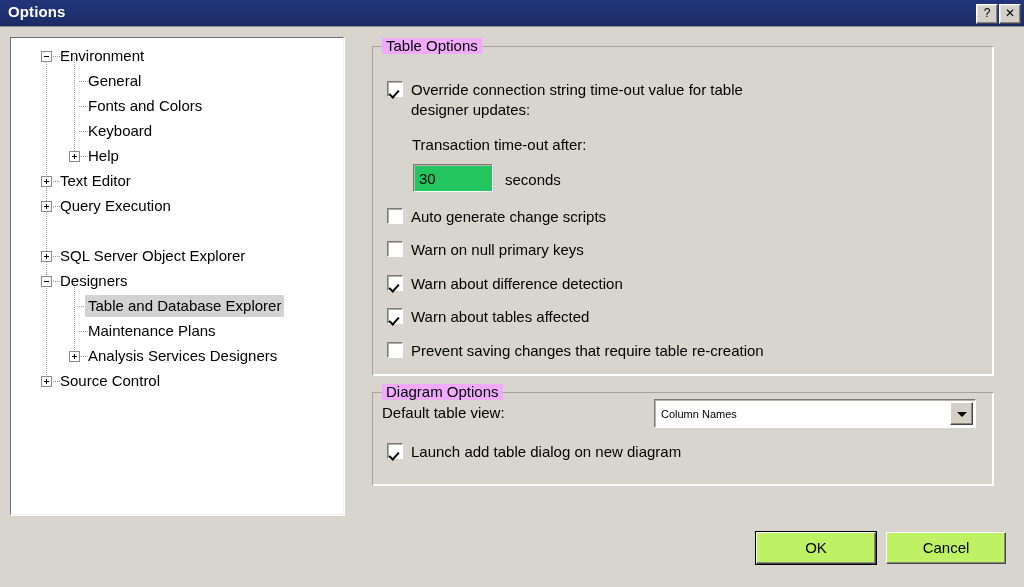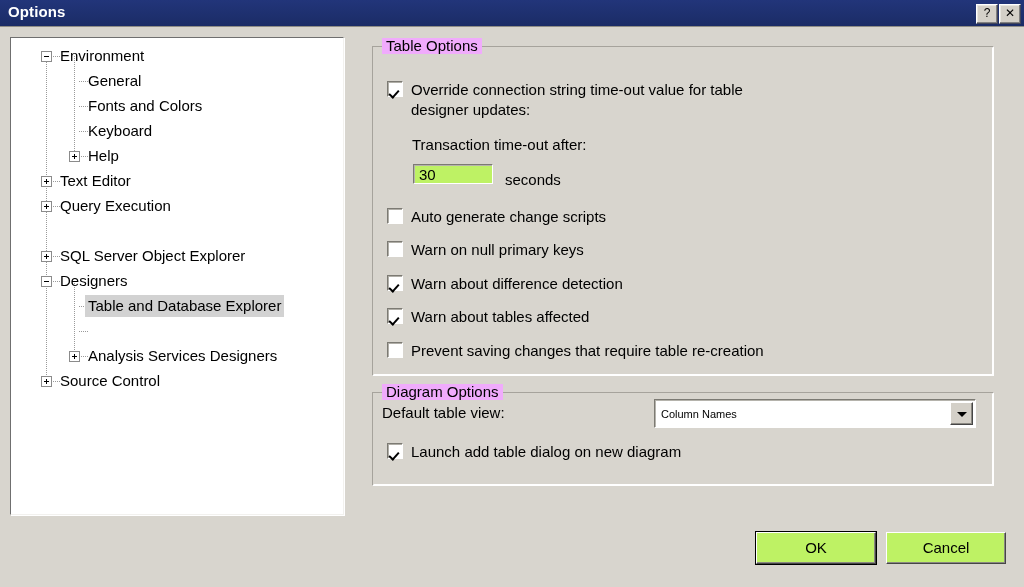--- a/index.html
+++ b/index.html
@@ -197,8 +197,8 @@
   #timeout-input {
     position: absolute;
     left: 413px; top: 164px;
-    width: 80px; height: 20px;
-    background: #bef264;
+    width: 80px; height: 28px;
+    background: #22c55e;
     box-sizing: border-box;
     border-top: 1px solid #7c7a73;
     border-left: 1px solid #7c7a73;

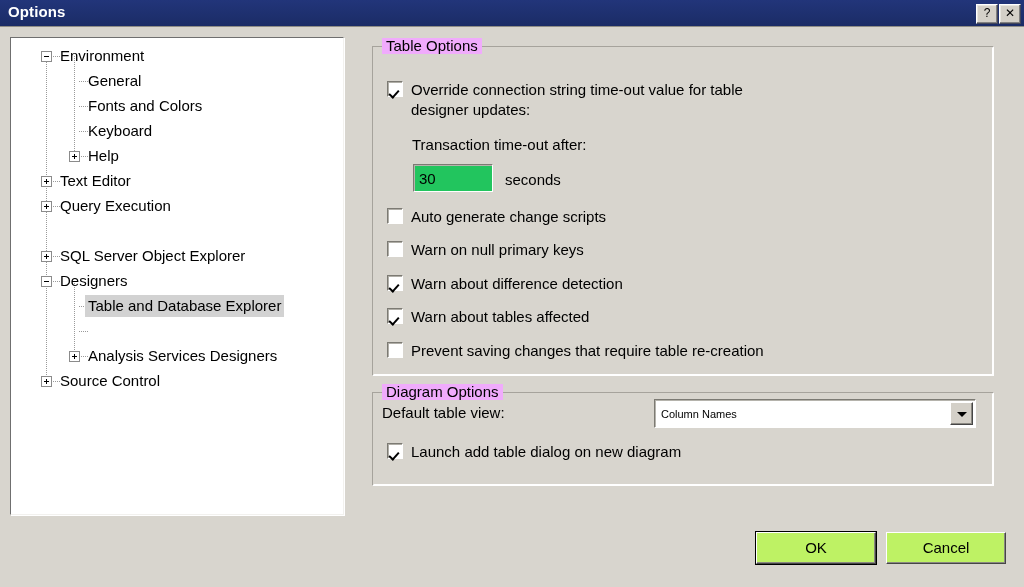--- a/index.html
+++ b/index.html
@@ -344,6 +344,7 @@
       </div>
       <div class="tree-node" style="left: 0px; top: 281px; width: 330px;">
         <div class="dotline-h" style="left: 68px; top: 12px; width: 9px;"></div>
+        <span class="tree-label" style="position: absolute; left: 74px; top: 1px;">Maintenance Plans</span>
       </div>
       <div class="tree-node" style="left: 0px; top: 306px; width: 330px;">
         <div class="dotline-h" style="left: 68px; top: 12px; width: 9px;"></div>

